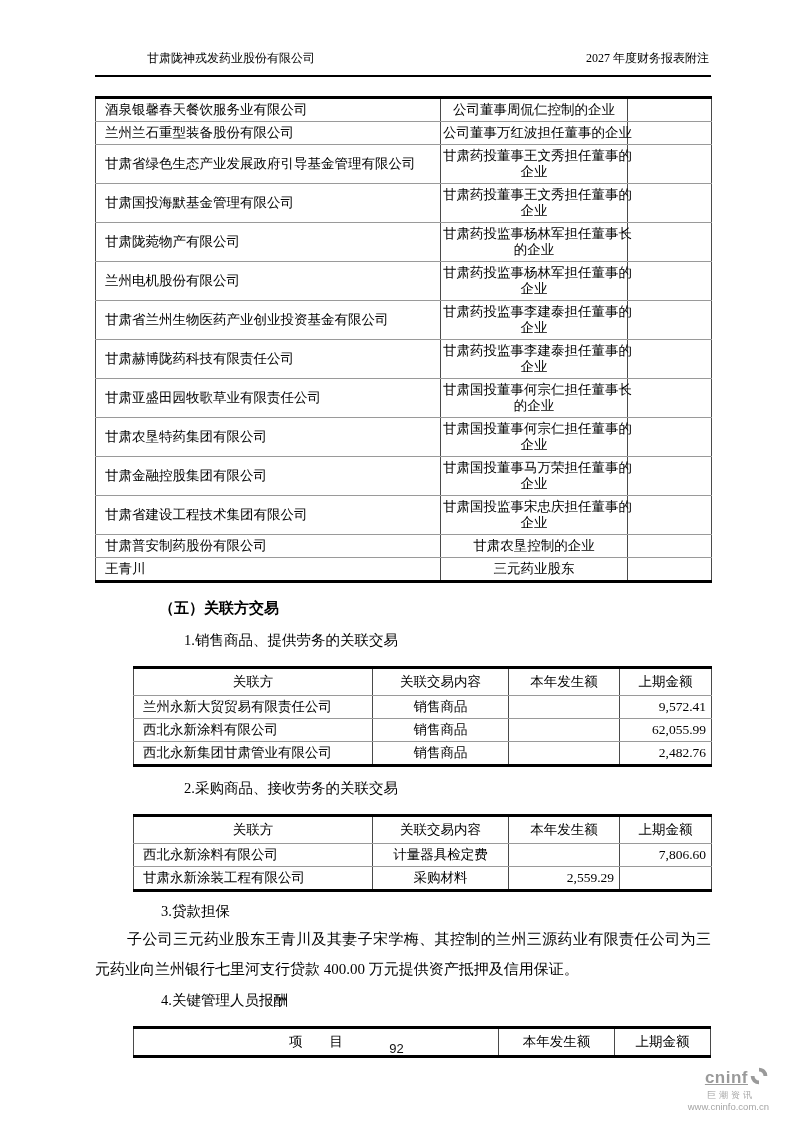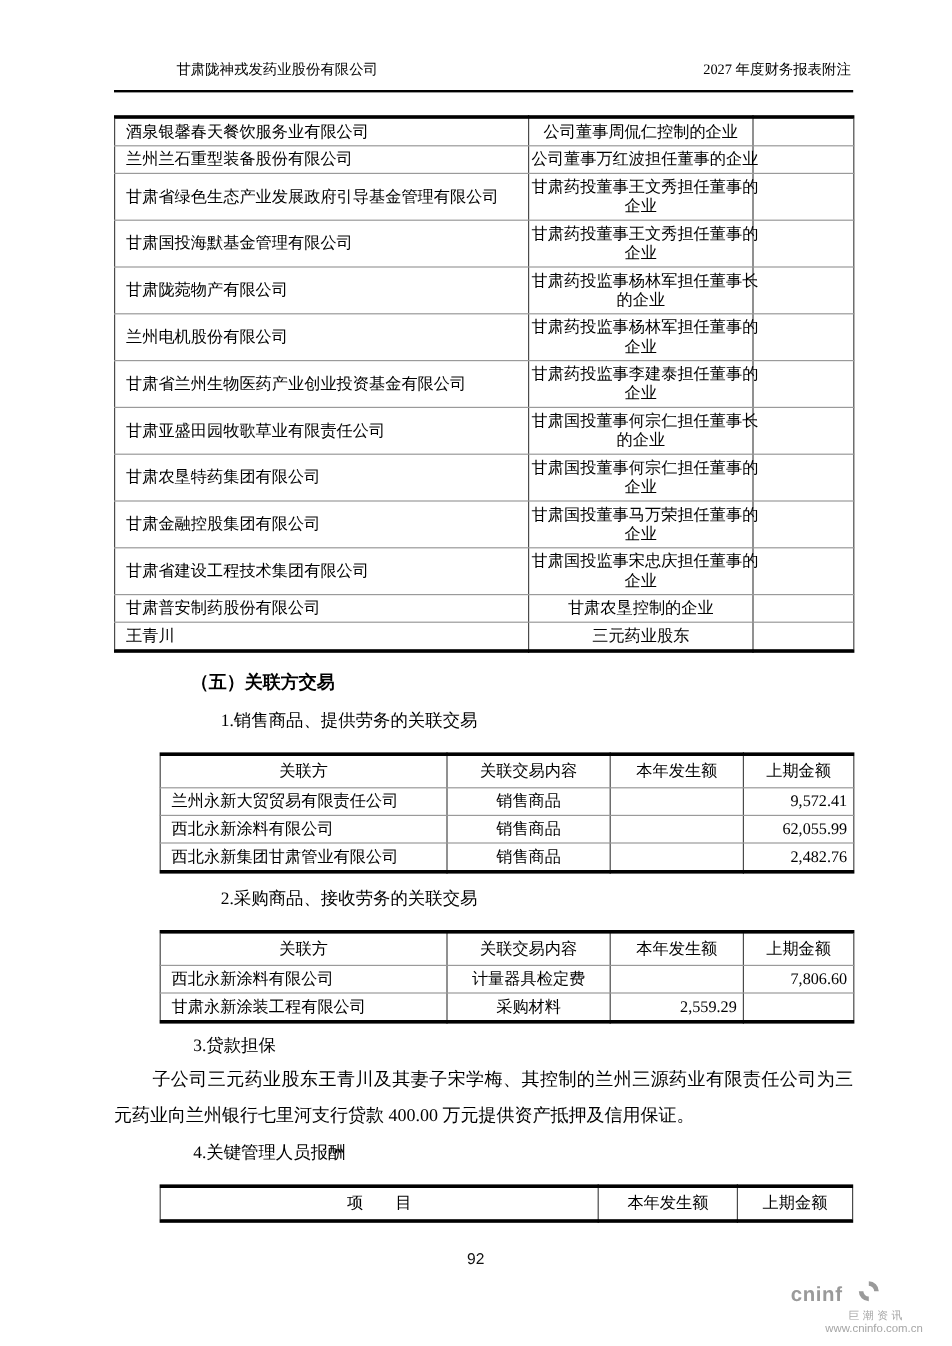--- a/index.html
+++ b/index.html
@@ -134,6 +134,12 @@
       </tr>
       <tr>
         <td class="c1">甘肃省兰州生物医药产业创业投资基金有限公司</td>
+        <td class="c2">甘肃药投监事李建泰担任董事的
+企业</td>
+        <td class="c3"></td>
+      </tr>
+      <tr>
+        <td class="c1">甘肃赫博陇药科技有限责任公司</td>
         <td class="c2">甘肃药投监事李建泰担任董事的
 企业</td>
         <td class="c3"></td>

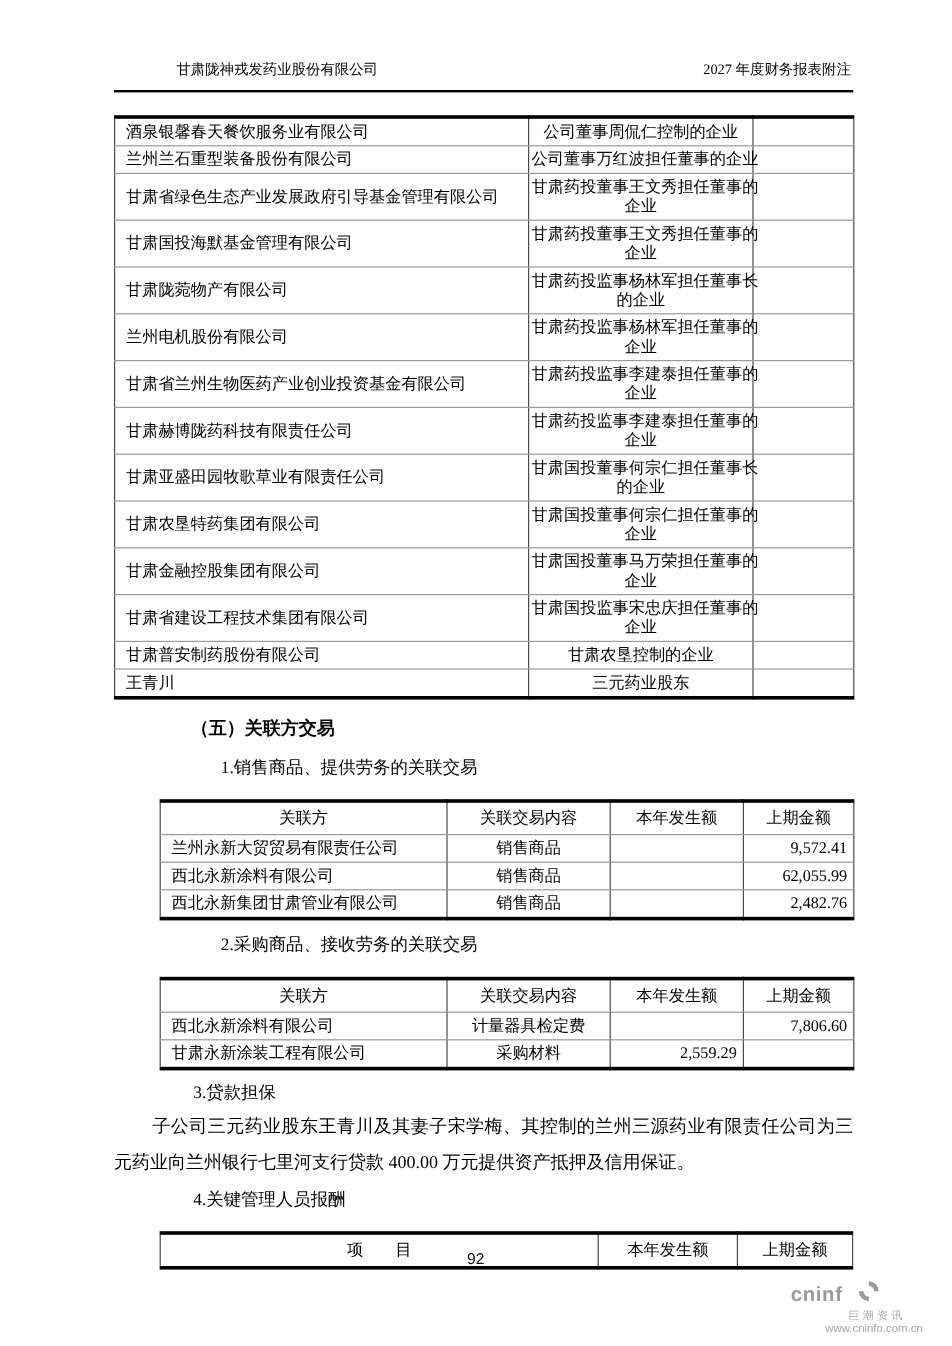--- a/index.html
+++ b/index.html
@@ -76,7 +76,7 @@
     font-size: 13px; color: #111;
   }
   .cninfo-logo { position: absolute; right: 24px; top: 1066px; width: 110px; text-align: right; color: #9a9a9a; }
-  .logo-row { display: flex; align-items: center; gap: 12px; }
+  .logo-row { display: flex; align-items: center; justify-content: flex-end; gap: 1px; text-decoration: underline; }
   .logo-brand {
     font-family: "Liberation Sans", "DejaVu Sans", sans-serif;
     font-weight: bold; font-size: 17px; letter-spacing: 0.5px; color: #9a9a9a; line-height: 18px;

